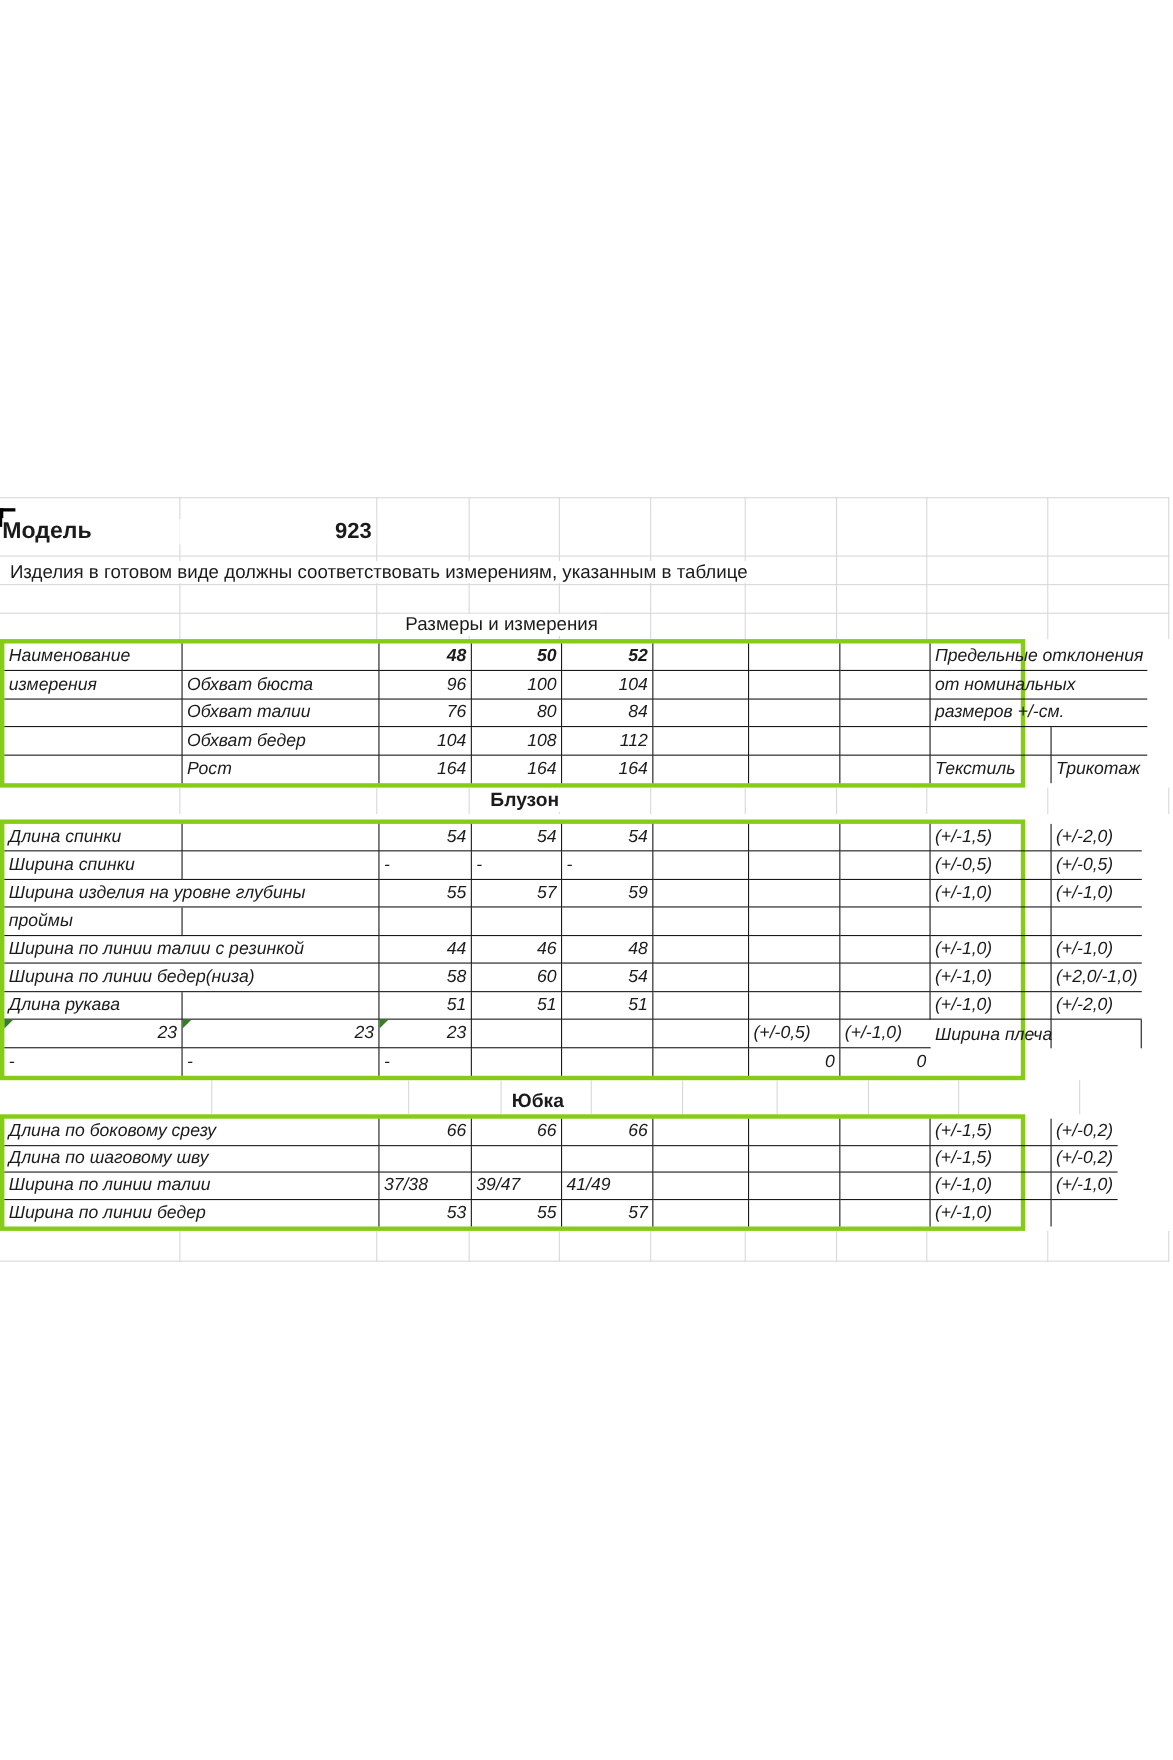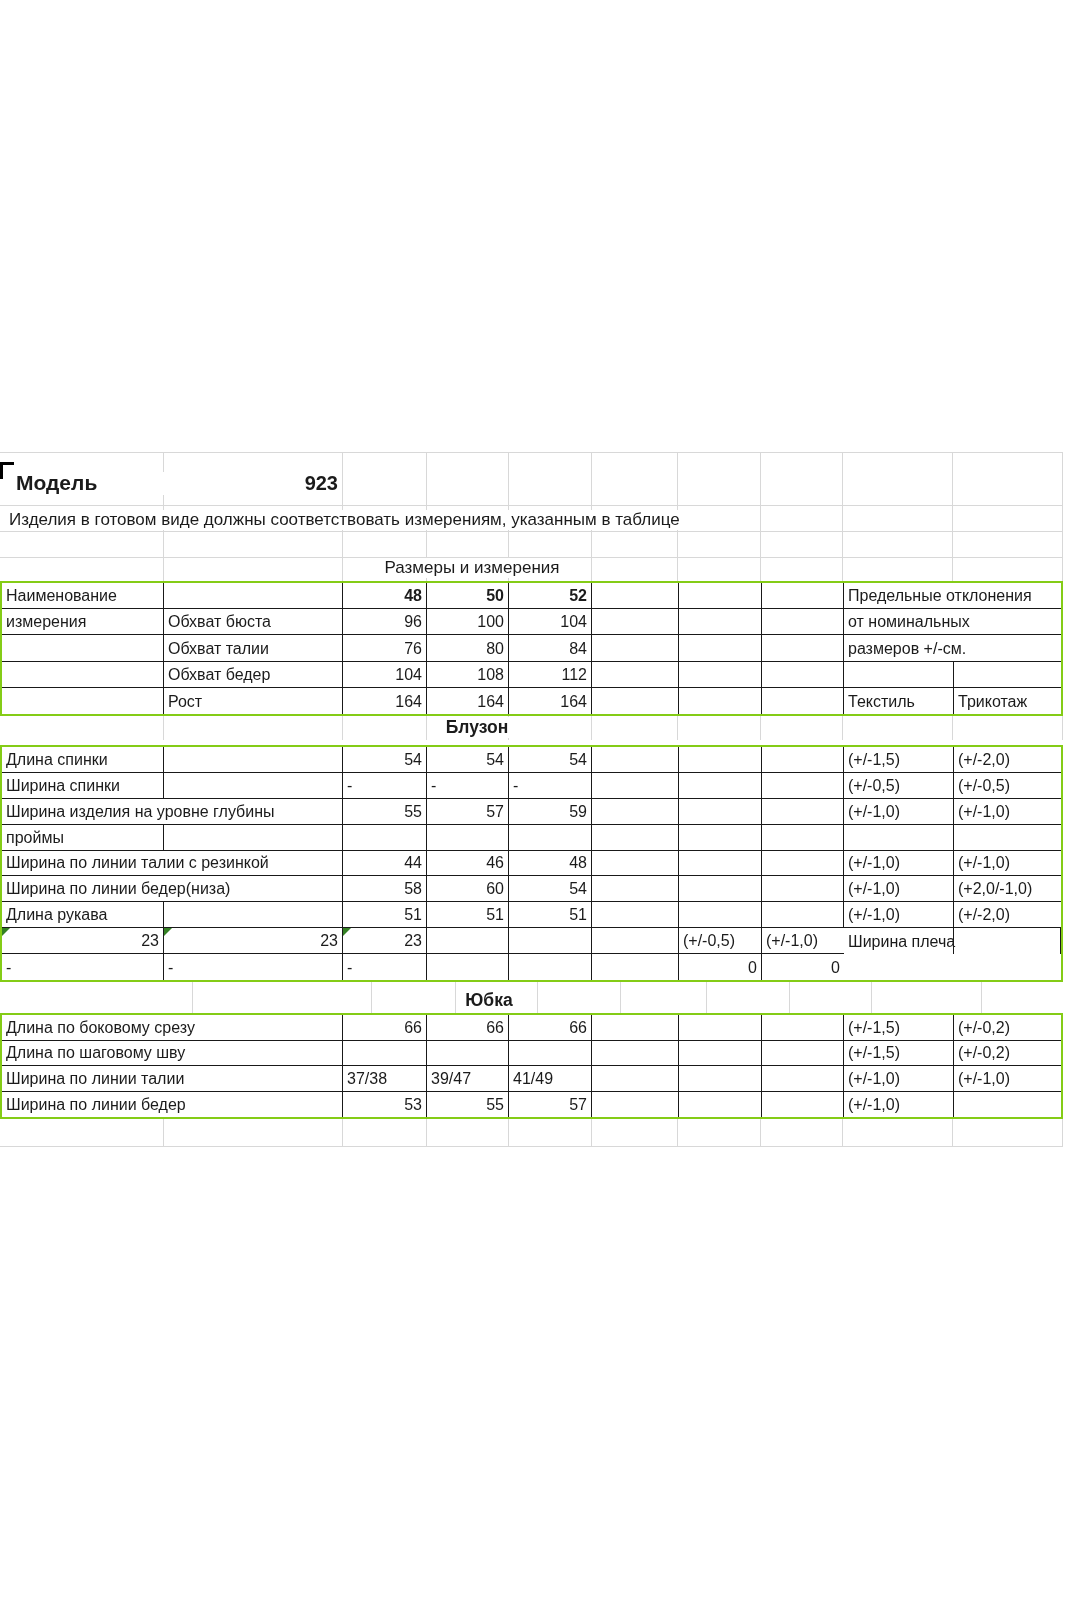--- a/index.html
+++ b/index.html
@@ -42,7 +42,7 @@
     border-top:3px solid #000;border-left:3px solid #000;}
 
   .txt{position:absolute;background:#fff;white-space:nowrap;}
-  .model-label{left:16px;top:471px;font-size:21px;font-weight:bold;}
+  .model-label{left:2px;top:471px;font-size:21px;font-weight:bold;}
   .model-value{left:163px;top:472px;width:175px;text-align:right;font-size:20px;font-weight:bold;padding-right:4px;}
   .note-line{left:7px;top:510px;font-size:17px;padding:0 2px;}
   .table-title{left:456px;top:558px;transform:translateX(-50%);font-size:17px;padding:0 4px;margin-left:16px;}

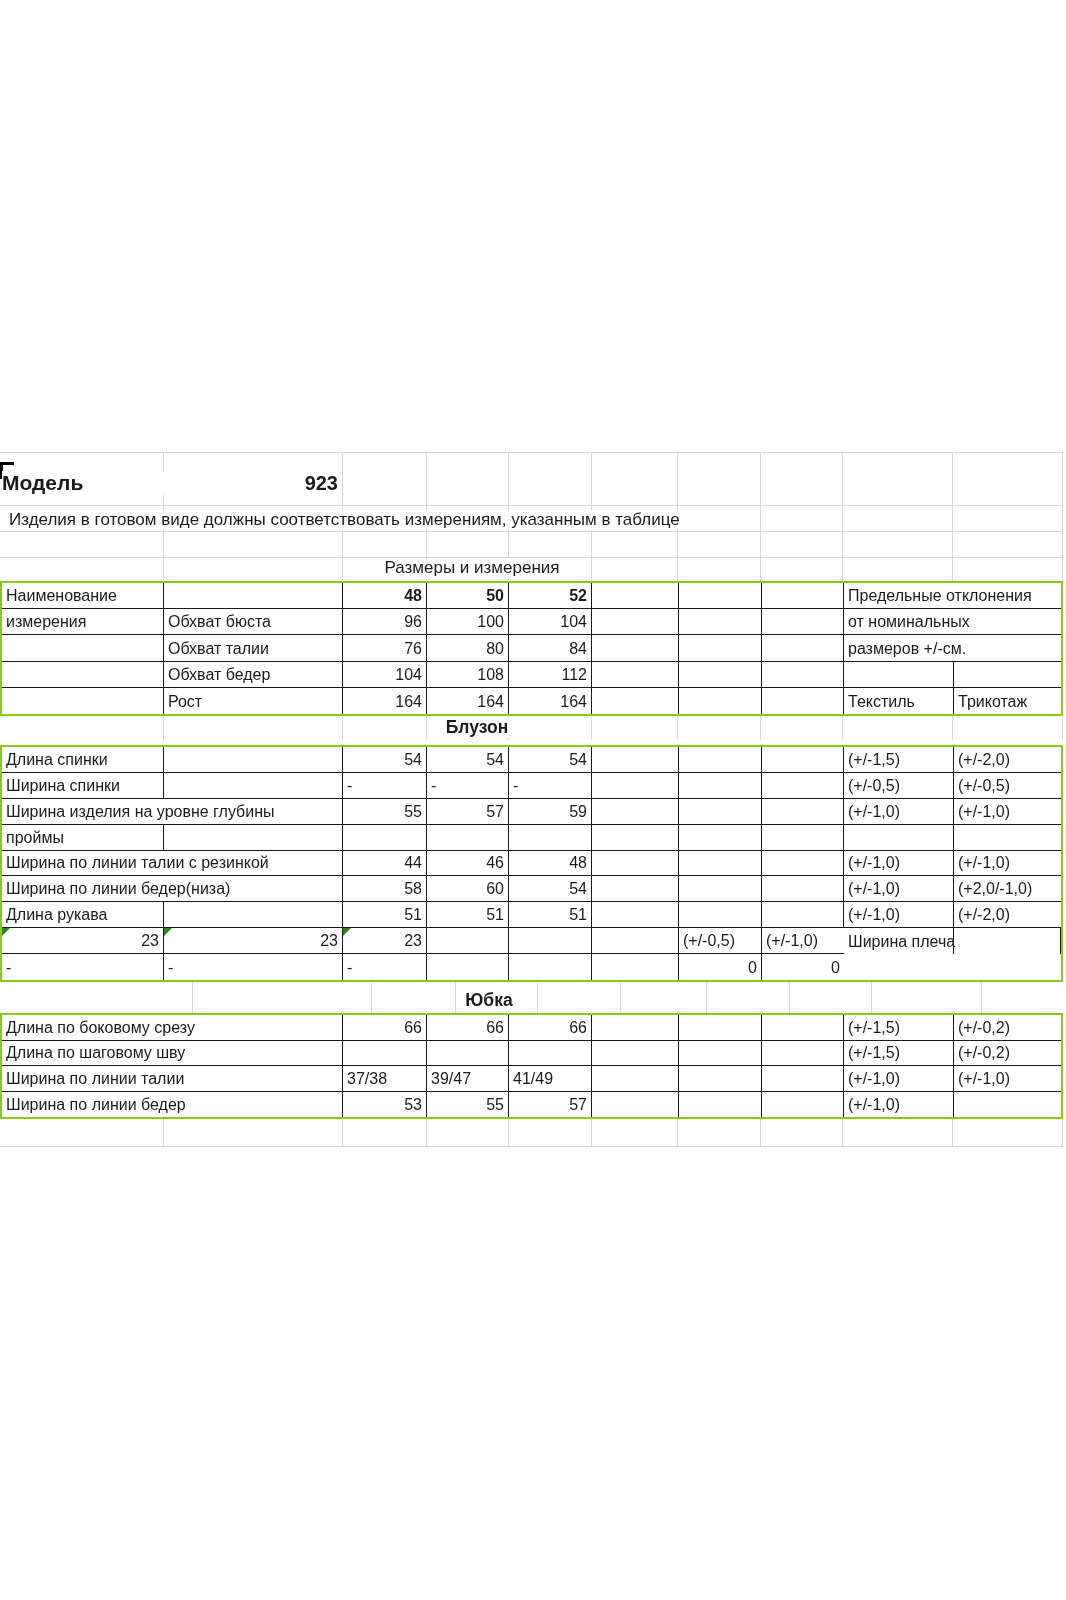--- a/index.html
+++ b/index.html
@@ -45,7 +45,7 @@
   .model-label{left:2px;top:471px;font-size:21px;font-weight:bold;}
   .model-value{left:163px;top:472px;width:175px;text-align:right;font-size:20px;font-weight:bold;padding-right:4px;}
   .note-line{left:7px;top:510px;font-size:17px;padding:0 2px;}
-  .table-title{left:456px;top:558px;transform:translateX(-50%);font-size:17px;padding:0 4px;margin-left:16px;}
+  .table-title{left:456px;top:558px;transform:translateX(-50%);font-size:17px;padding:0 4px;}
 
   .section-title{position:absolute;bottom:2px;transform:translateX(-50%);background:#fff;
     font-size:17.5px;font-weight:bold;padding:0 6px;white-space:nowrap;}

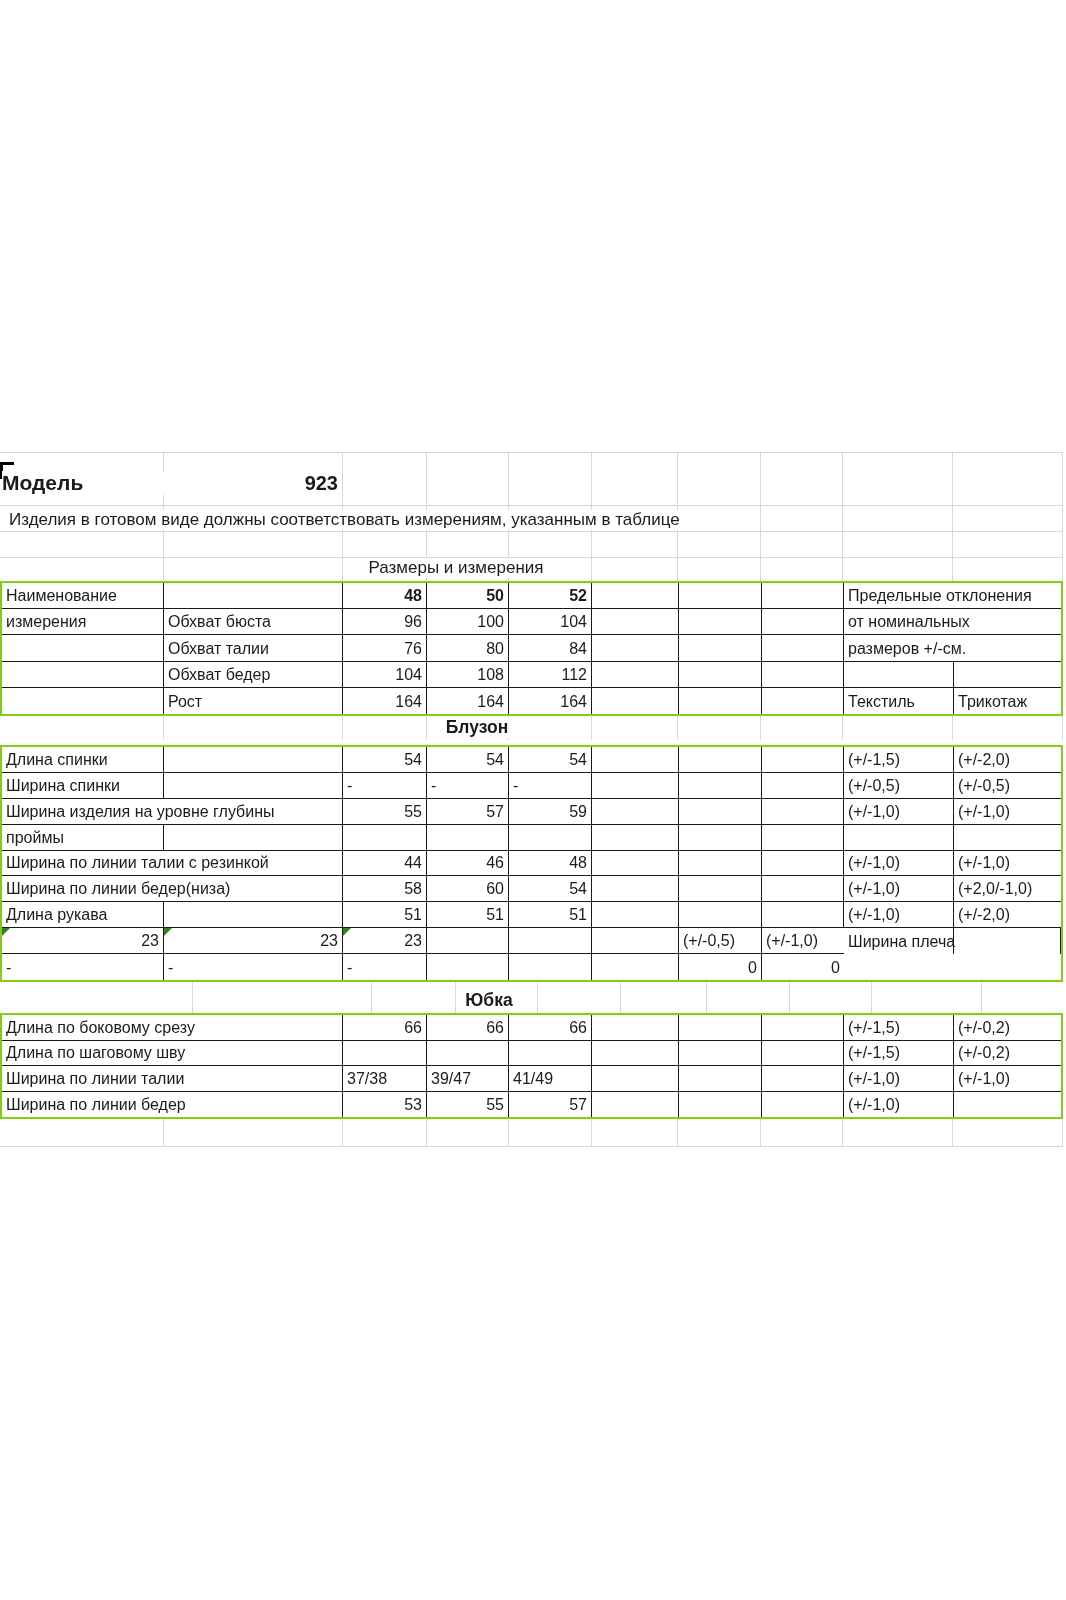--- a/index.html
+++ b/index.html
@@ -53,8 +53,8 @@
   .st2{left:460px;}
 
   
-  .tbl{position:absolute;left:0;width:1063px;border:2px solid #84cc16;box-sizing:border-box;
-    display:grid;grid-template-columns:162px 179px 84px 82px 83px 87px 83px 82px 110px auto;background:#fff;}
+  .tbl{position:absolute;left:0;width:932px;border:4px solid #84cc16;box-sizing:border-box;
+    display:grid;grid-template-columns:162px 179px 84px 82px 83px 87px 83px 82px 110px auto;background:#fff;font-style:italic;}
   .t1{top:581px;height:135px;grid-template-rows:repeat(5,1fr);}
   .t2{top:745px;height:237px;grid-template-rows:repeat(9,1fr);}
   .t3{top:1013px;height:106px;grid-template-rows:repeat(4,1fr);}

